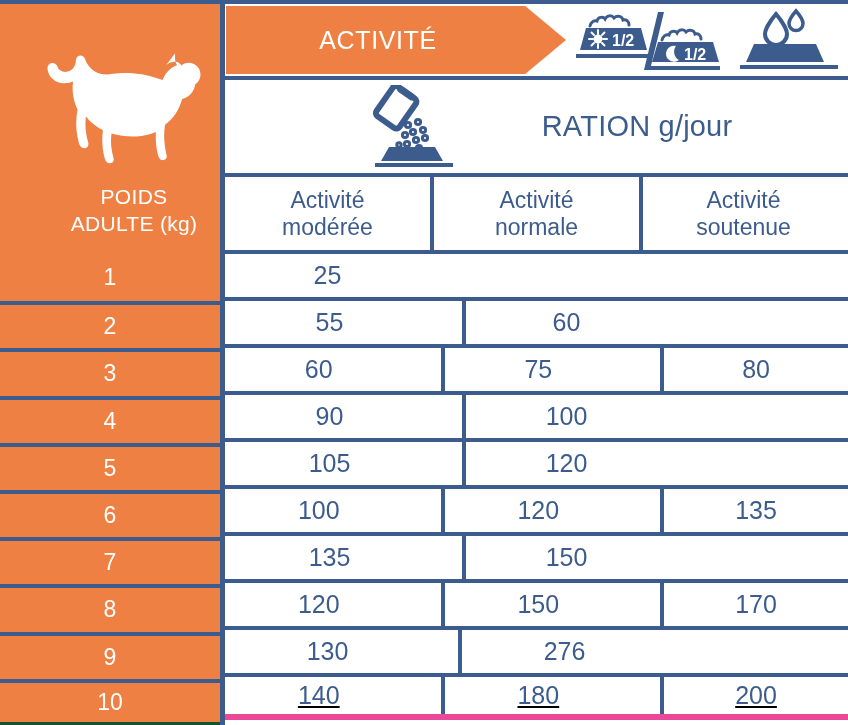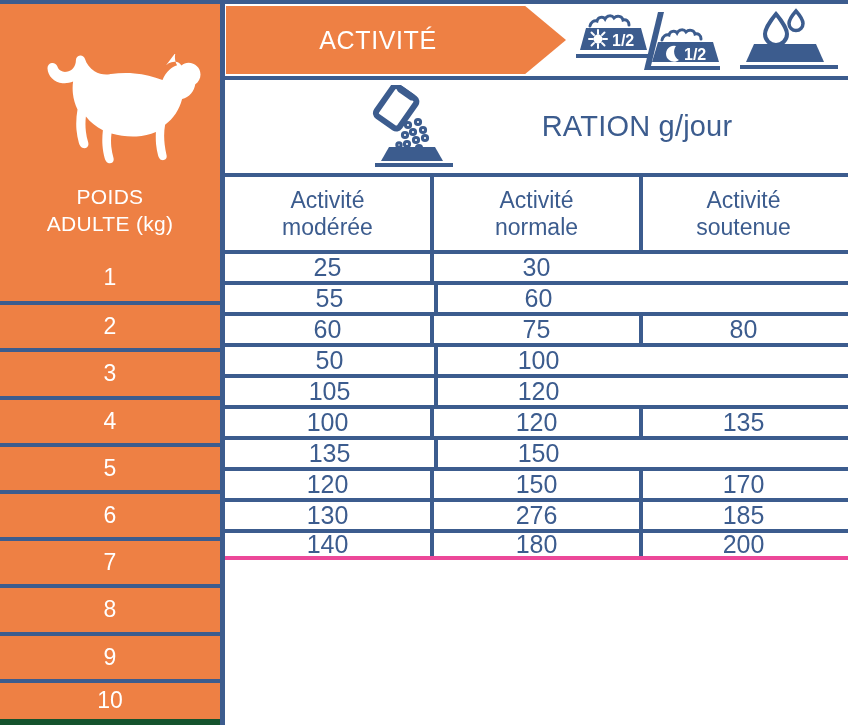--- a/index.html
+++ b/index.html
@@ -51,6 +51,7 @@
     font-size: 21px;
     line-height: 27px;
     letter-spacing: .3px;
+    padding-left: 24px;
   }
 
   

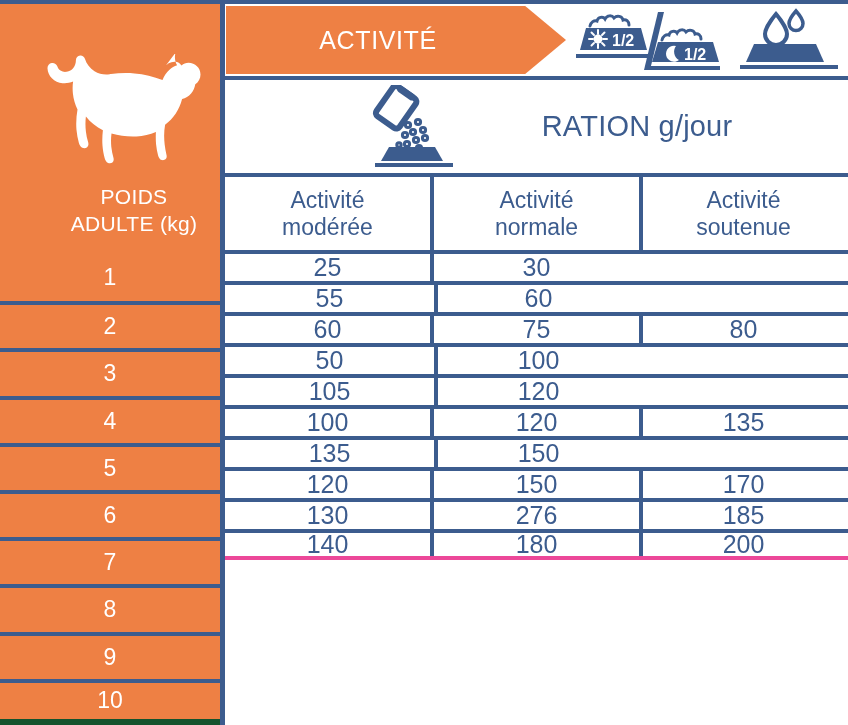--- a/index.html
+++ b/index.html
@@ -151,7 +151,7 @@
     background: #ffffff;
   }
   .grid-row.header-row { height: 77px; }
-  .grid-row.data-row  { height: 31px; }
+  .grid-row.data-row  { height: 47px; gap: 28px; }
   .grid-row:last-child { border-bottom: 4px solid #ec4899; }
 
   .cell {

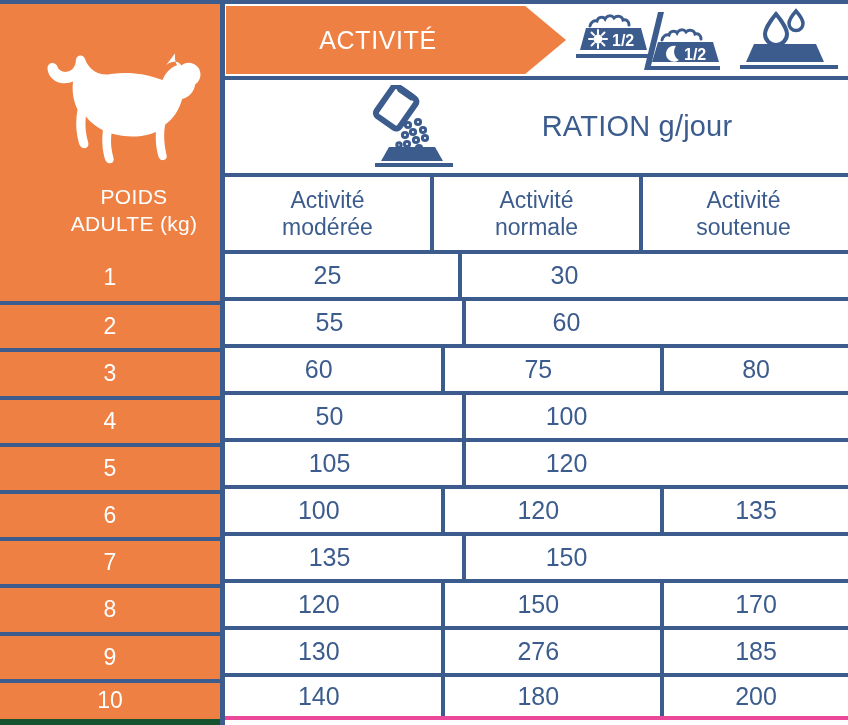--- a/index.html
+++ b/index.html
@@ -339,7 +339,6 @@
       </div>
       <div class="grid-row data-row">
         <div class="cell c0">25</div>
-        <div class="cell c1">30</div>
       </div>
       <div class="grid-row data-row">
         <div class="cell c1">55</div>

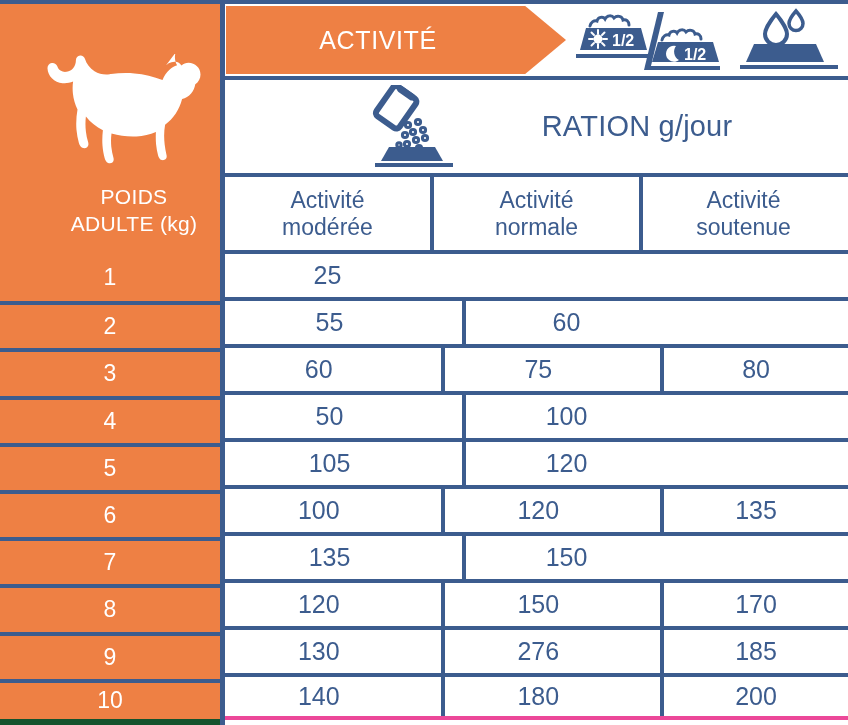--- a/index.html
+++ b/index.html
@@ -350,7 +350,7 @@
         <div class="cell c2">80</div>
       </div>
       <div class="grid-row data-row">
-        <div class="cell c1">50</div>
+        <div class="cell c1">90</div>
         <div class="cell c2">100</div>
       </div>
       <div class="grid-row data-row">

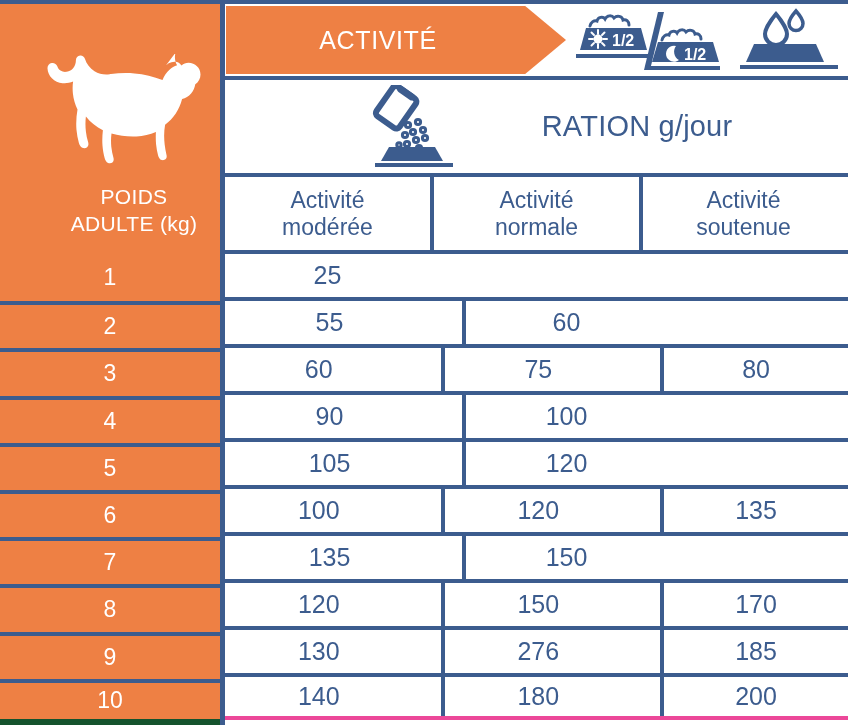--- a/index.html
+++ b/index.html
@@ -374,7 +374,6 @@
       <div class="grid-row data-row">
         <div class="cell c0">130</div>
         <div class="cell c1">276</div>
-        <div class="cell c2">185</div>
       </div>
       <div class="grid-row data-row">
         <div class="cell c0">140</div>

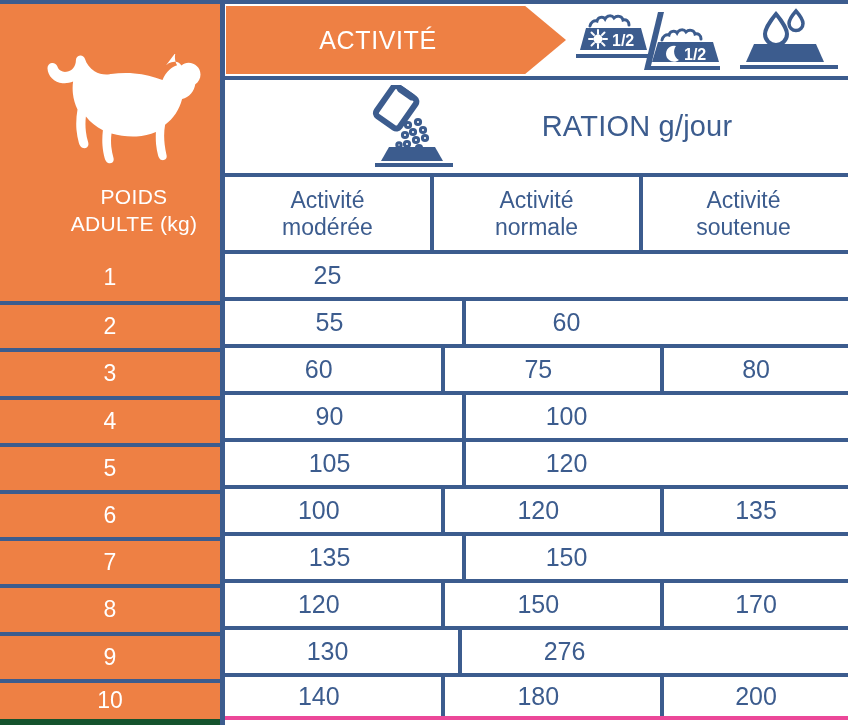--- a/index.html
+++ b/index.html
@@ -194,7 +194,7 @@
     background: #ee8044;
   }
   .weight-cell:first-child { border-top: none; }
-  .weight-cell:last-child { border-bottom: 7px solid #14532d; }
+  .weight-cell:last-child { border-bottom: 4px solid #14532d; }
 </style>
 </head>
 <body>

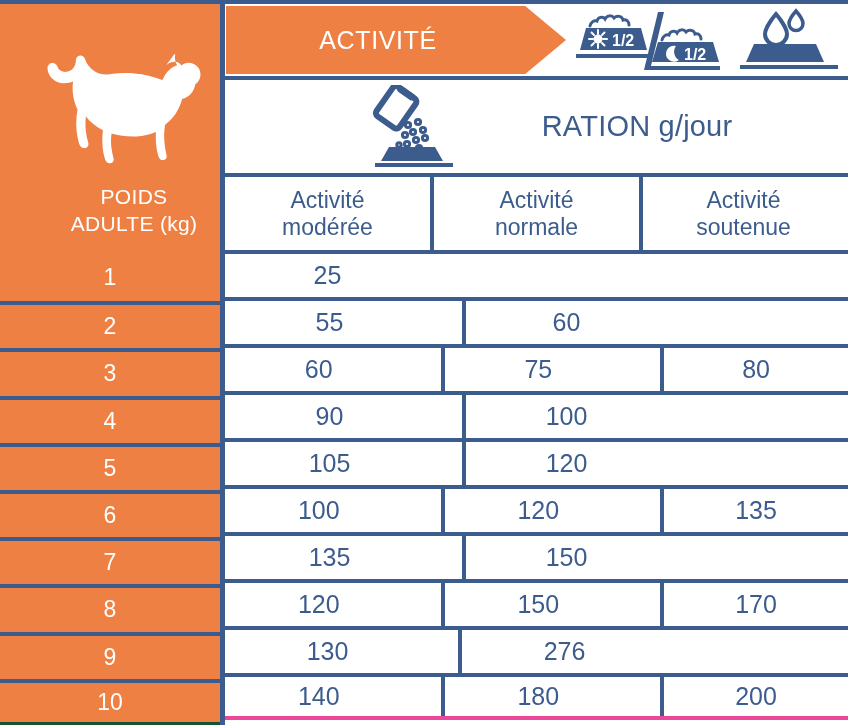--- a/index.html
+++ b/index.html
@@ -152,7 +152,7 @@
   }
   .grid-row.header-row { height: 77px; }
   .grid-row.data-row  { height: 47px; gap: 28px; }
-  .grid-row:last-child { border-bottom: 4px solid #ec4899; }
+  .grid-row:last-child { border-bottom: 6px solid #ec4899; text-decoration: underline; }
 
   .cell {
     box-sizing: border-box;

